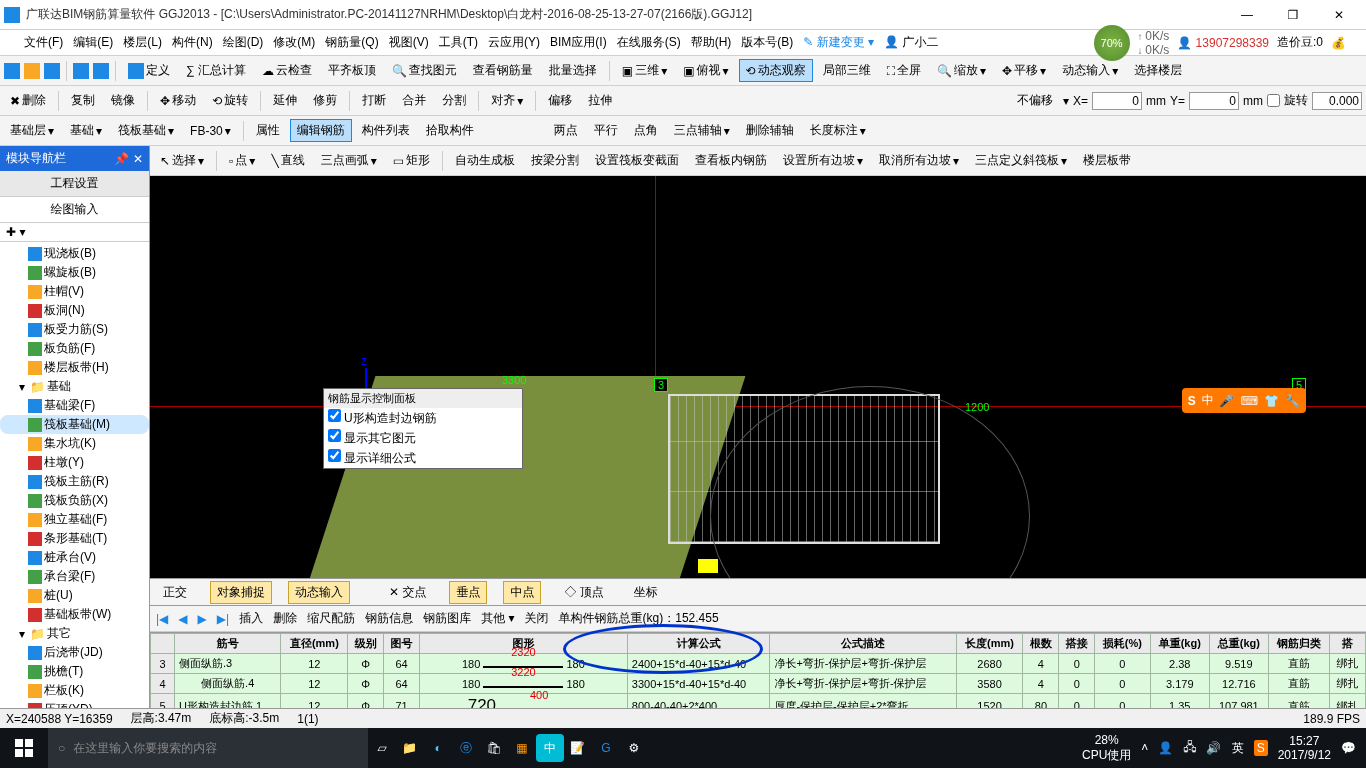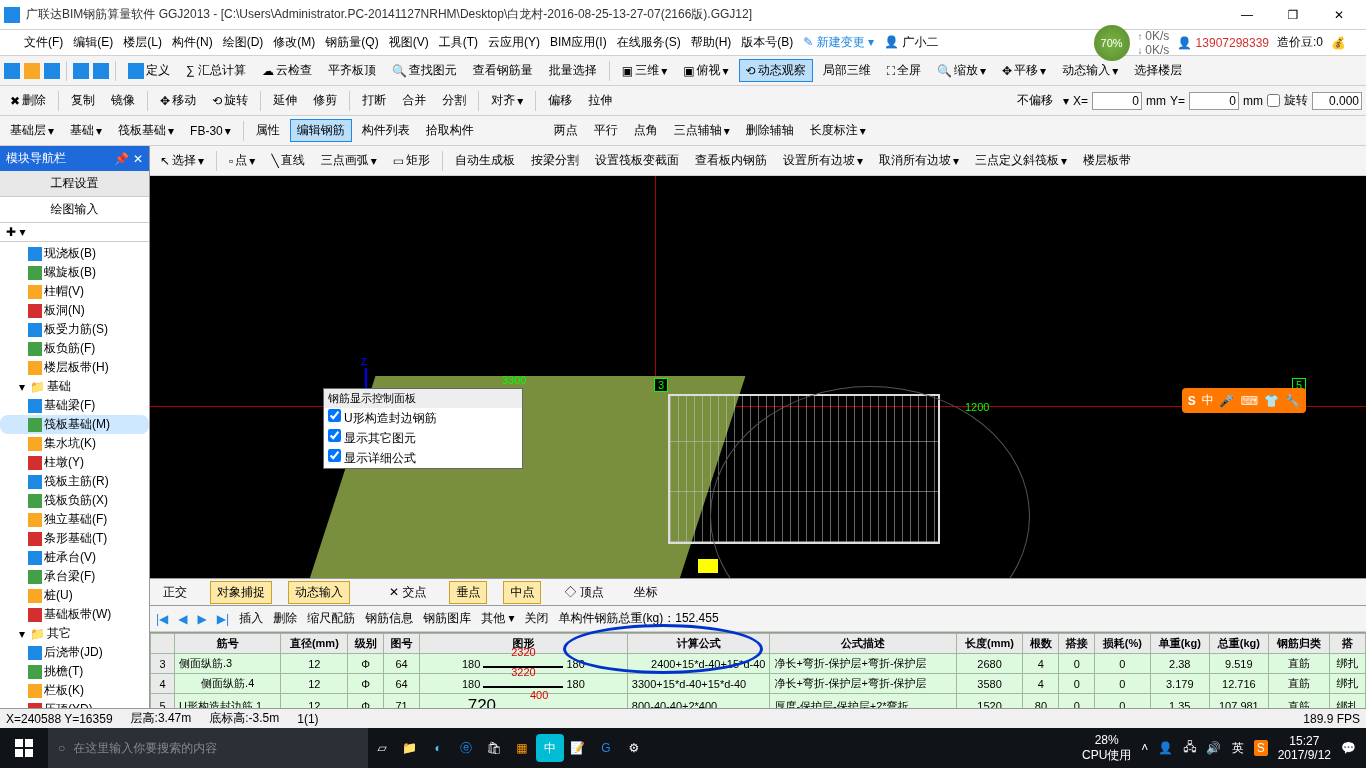--- a/index.html
+++ b/index.html
@@ -404,7 +404,7 @@
               <td>Φ</td>
               <td>64</td>
               <td style="min-width:180px"><span style="font-size:11px">180</span> <span class="shape-bar" style="width:80px"><span class="num">2320</span></span> <span style="font-size:11px">180</span></td>
-              <td style="text-align:right">2400+15*d-40+15*d-40</td>
+              <td style="text-align:left">2400+15*d-40+15*d-40</td>
               <td style="text-align:left">净长+弯折-保护层+弯折-保护层</td>
               <td>2680</td>
               <td>4</td>

